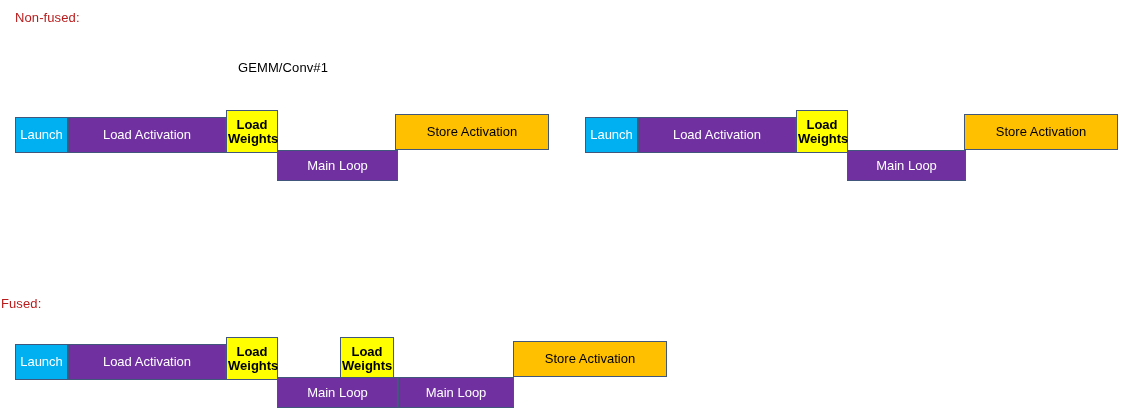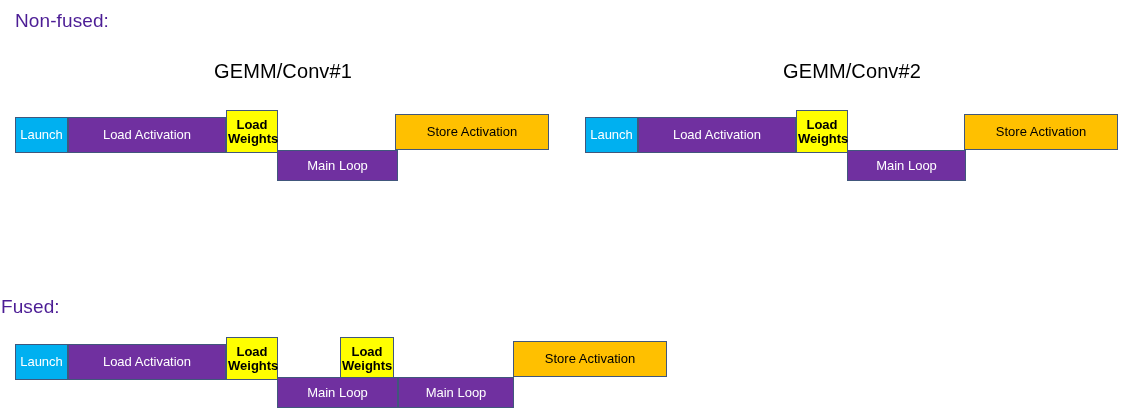--- a/index.html
+++ b/index.html
@@ -21,8 +21,8 @@
   }
   .section-heading {
     position: absolute;
-    font-size: 19px;
-    color: #4c1d95;
+    font-size: 13px;
+    color: #b91c1c;
     white-space: nowrap;
     letter-spacing: 0.1px;
   }

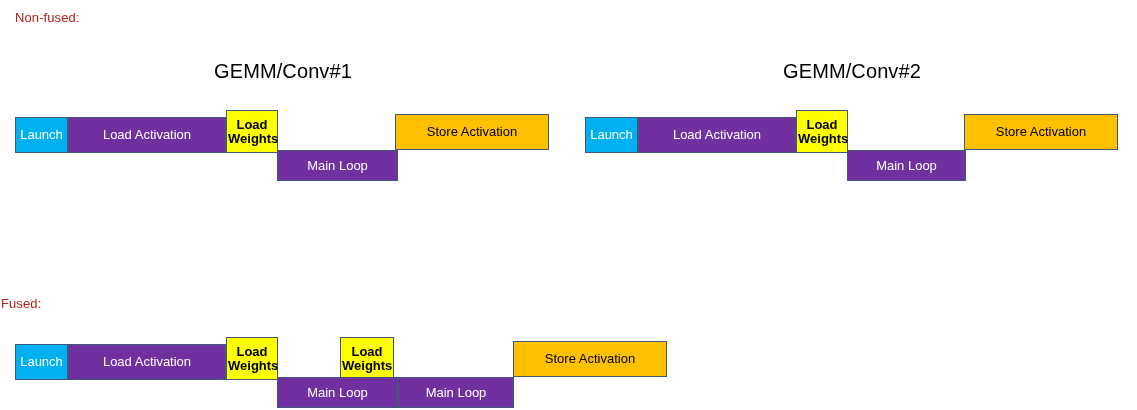--- a/index.html
+++ b/index.html
@@ -28,7 +28,7 @@
   }
   .group-title {
     position: absolute;
-    font-size: 20px;
+    font-size: 13px;
     color: #000000;
     white-space: nowrap;
     text-align: center;

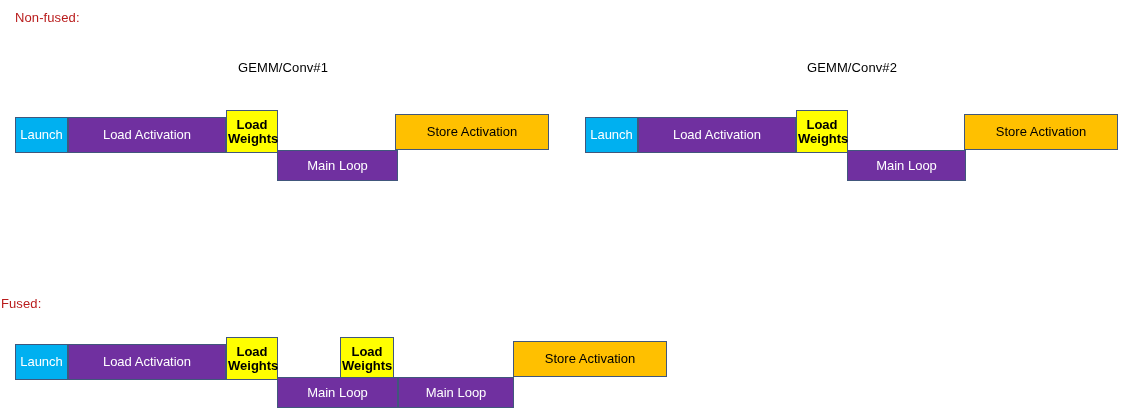--- a/index.html
+++ b/index.html
@@ -67,7 +67,6 @@
 
   <div class="group-title" style="left:183px; top:60px; width:200px;">GEMM/Conv#1</div>
 
-  <div class="group-title" style="left:752px; top:60px; width:200px;">GEMM/Conv#2</div>
 
   <div class="bar" style="left:15px; top:117px; width:53px; height:36px; background:#00b0f0; color:#ffffff; font-size:13px;">
     <span class="bar-label">Launch</span>

